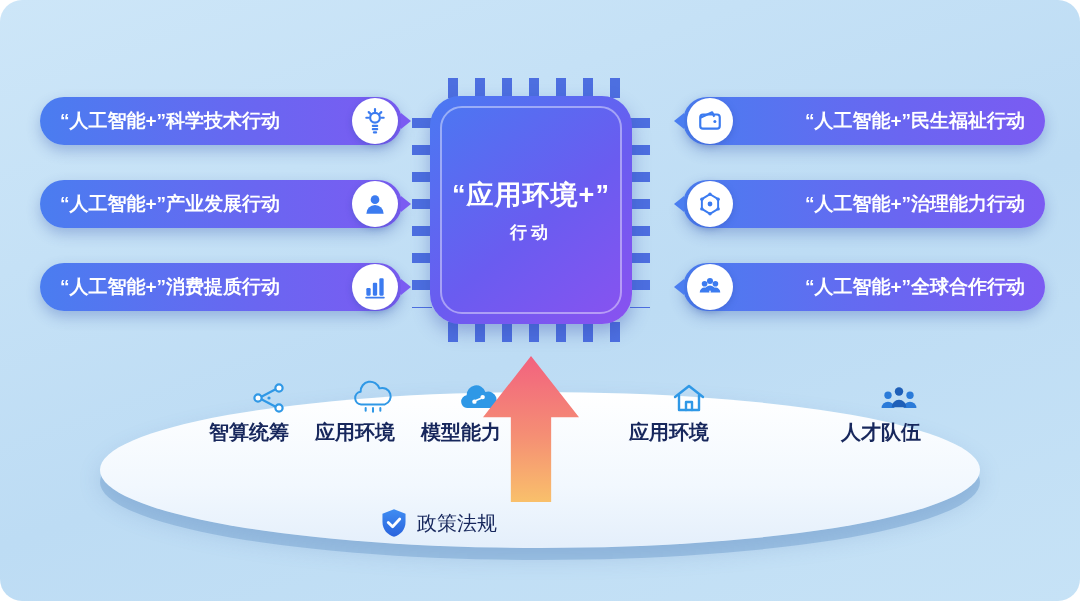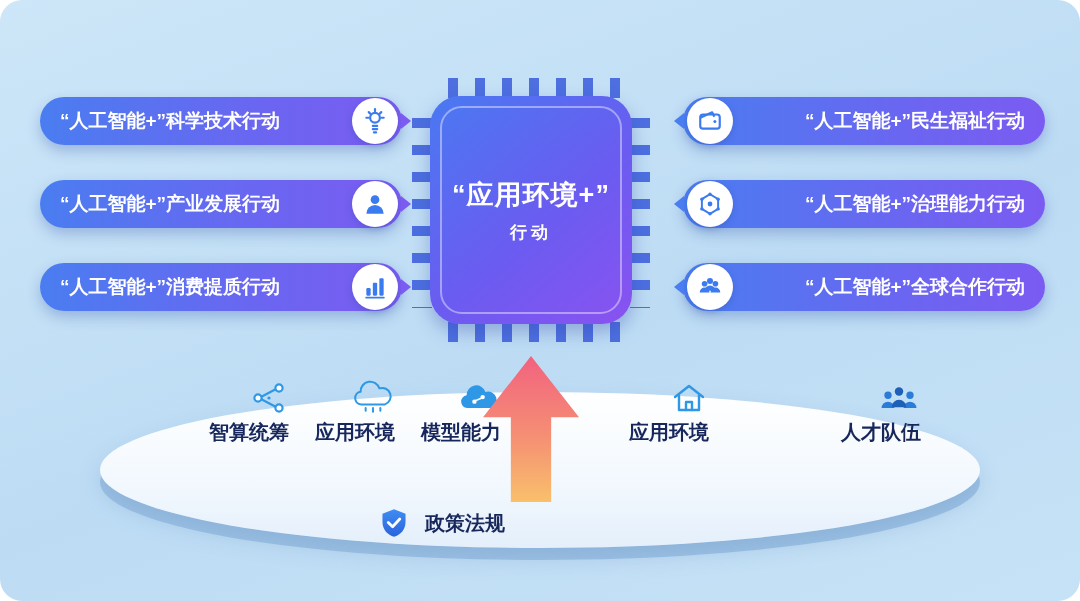--- a/index.html
+++ b/index.html
@@ -68,7 +68,7 @@
     align-items:flex-end; gap:3px; z-index:3; }
   .f-label { font-size:20px; font-weight:bold; color:#17275c; white-space:nowrap; }
   .f2-item { position:absolute; top:508px; display:flex; align-items:center; gap:9px; z-index:5; }
-  .f2-label { font-size:20px; font-weight:bold; color:#17275c; white-space:nowrap;margin-left:8px; }
+  .f2-label { font-size:20px; font-weight:normal; color:#17275c; white-space:nowrap; }
 
   .icon-svg { display:block; }
 </style>

